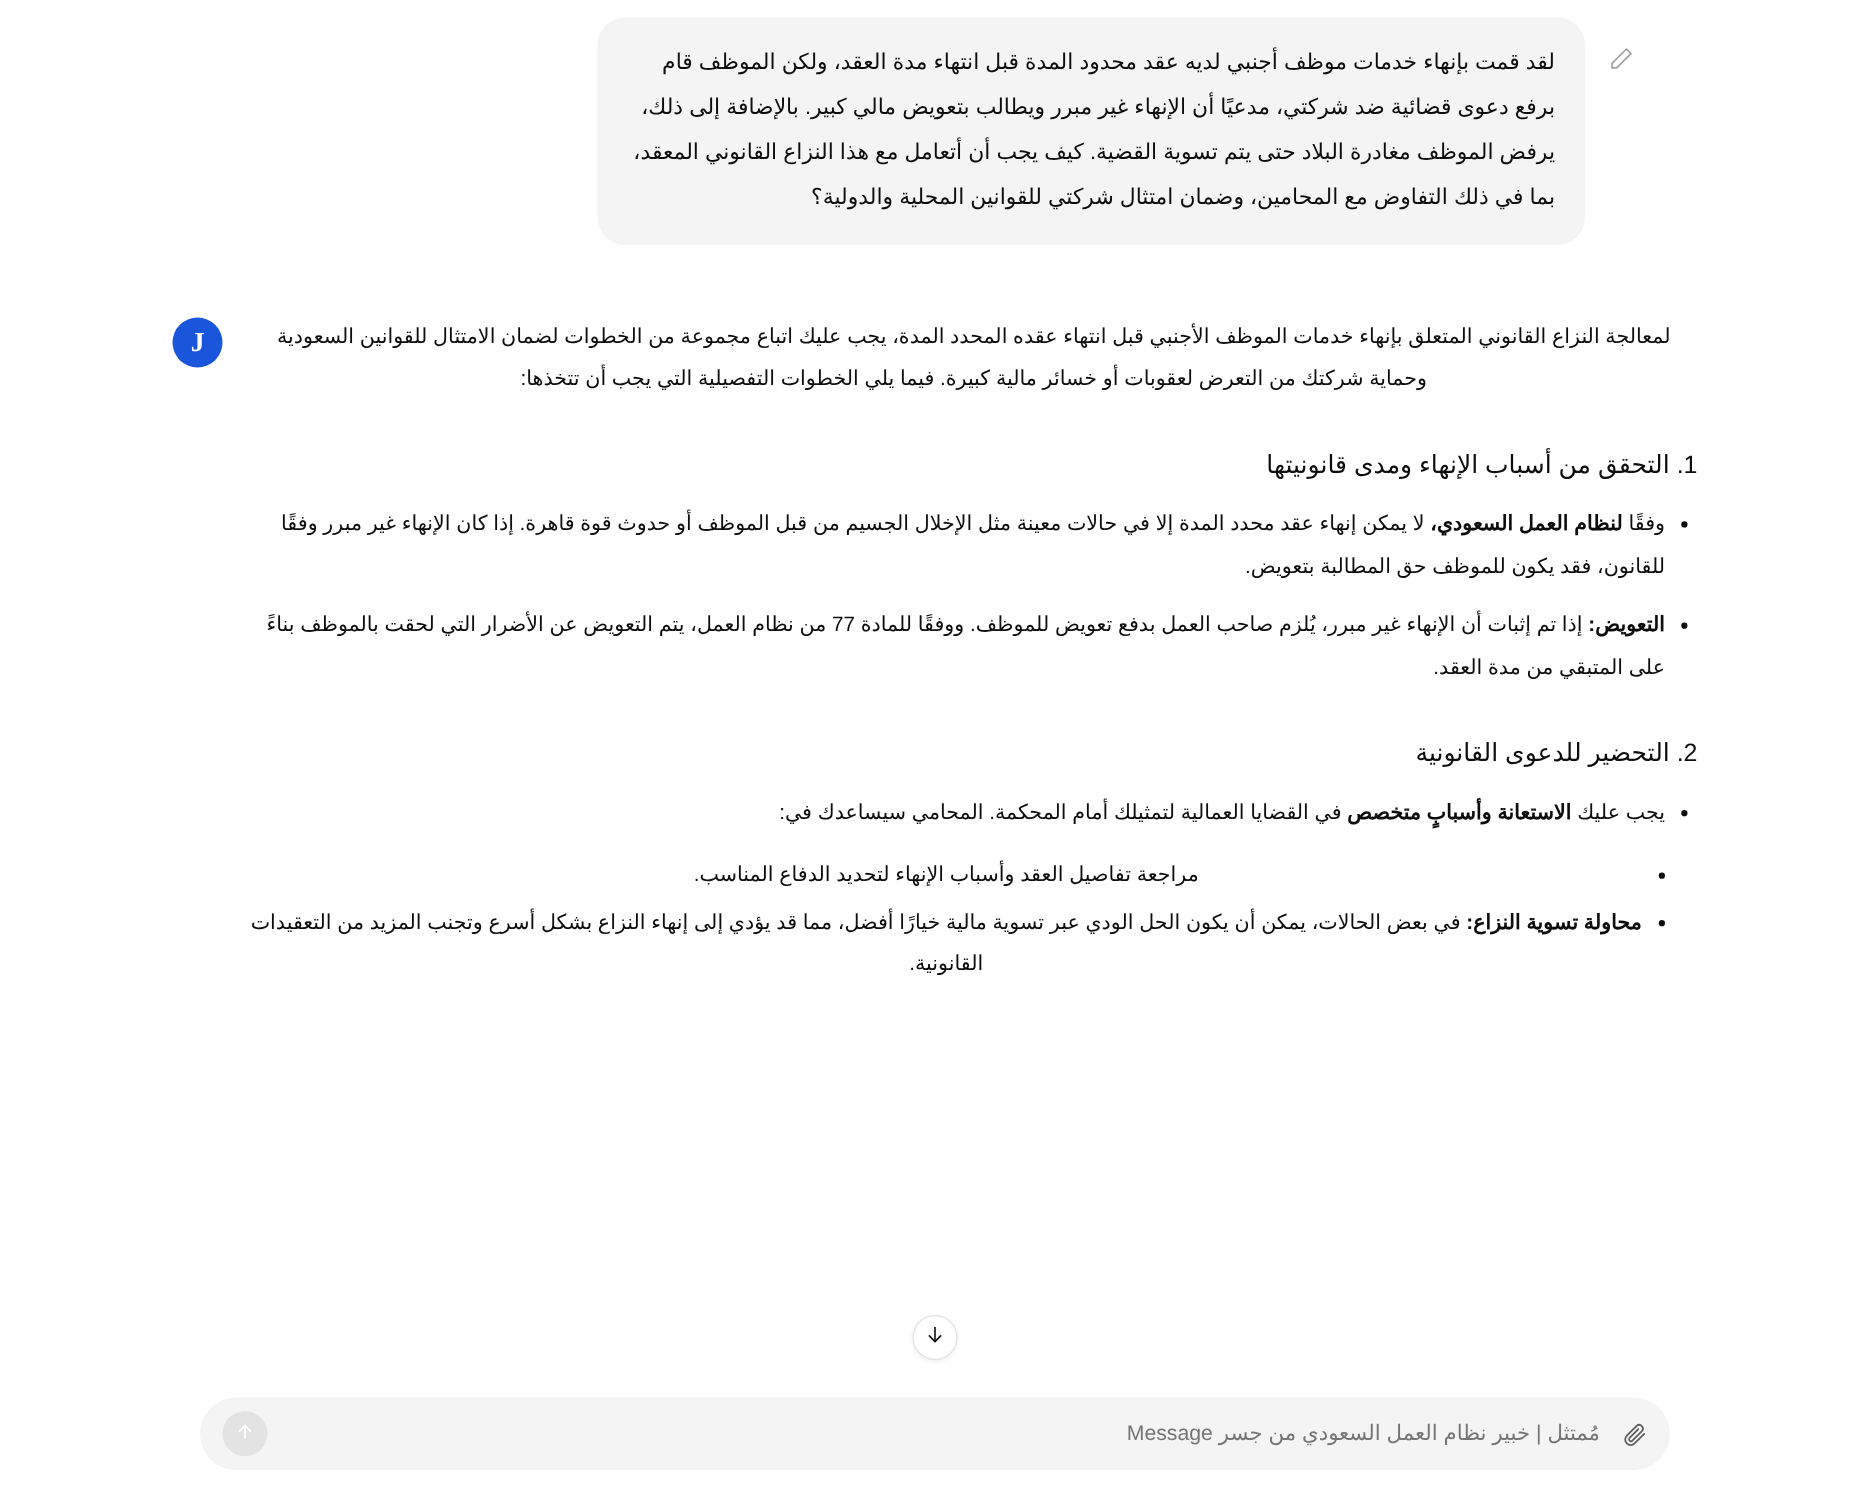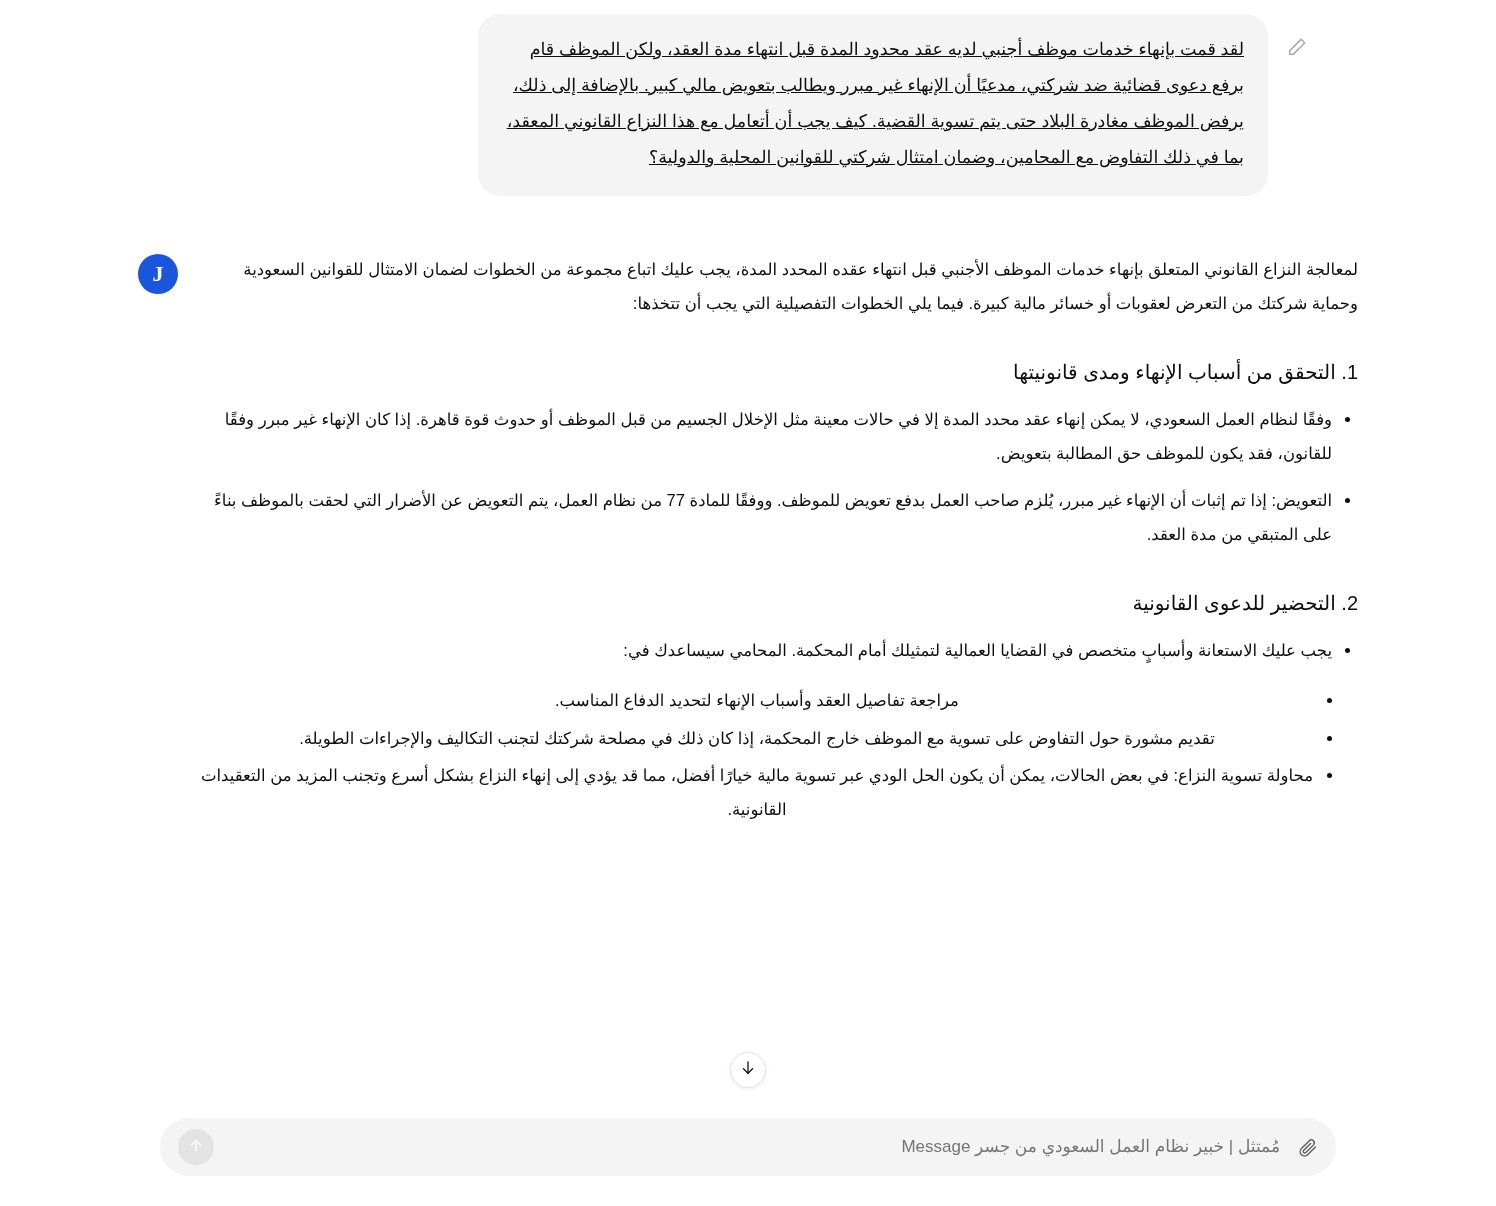--- a/index.html
+++ b/index.html
@@ -49,7 +49,6 @@
     text-align: right;
     max-width: 790px;
     direction: rtl;
-    text-decoration: underline;
   }
   .edit-icon {
     margin-top: 22px;

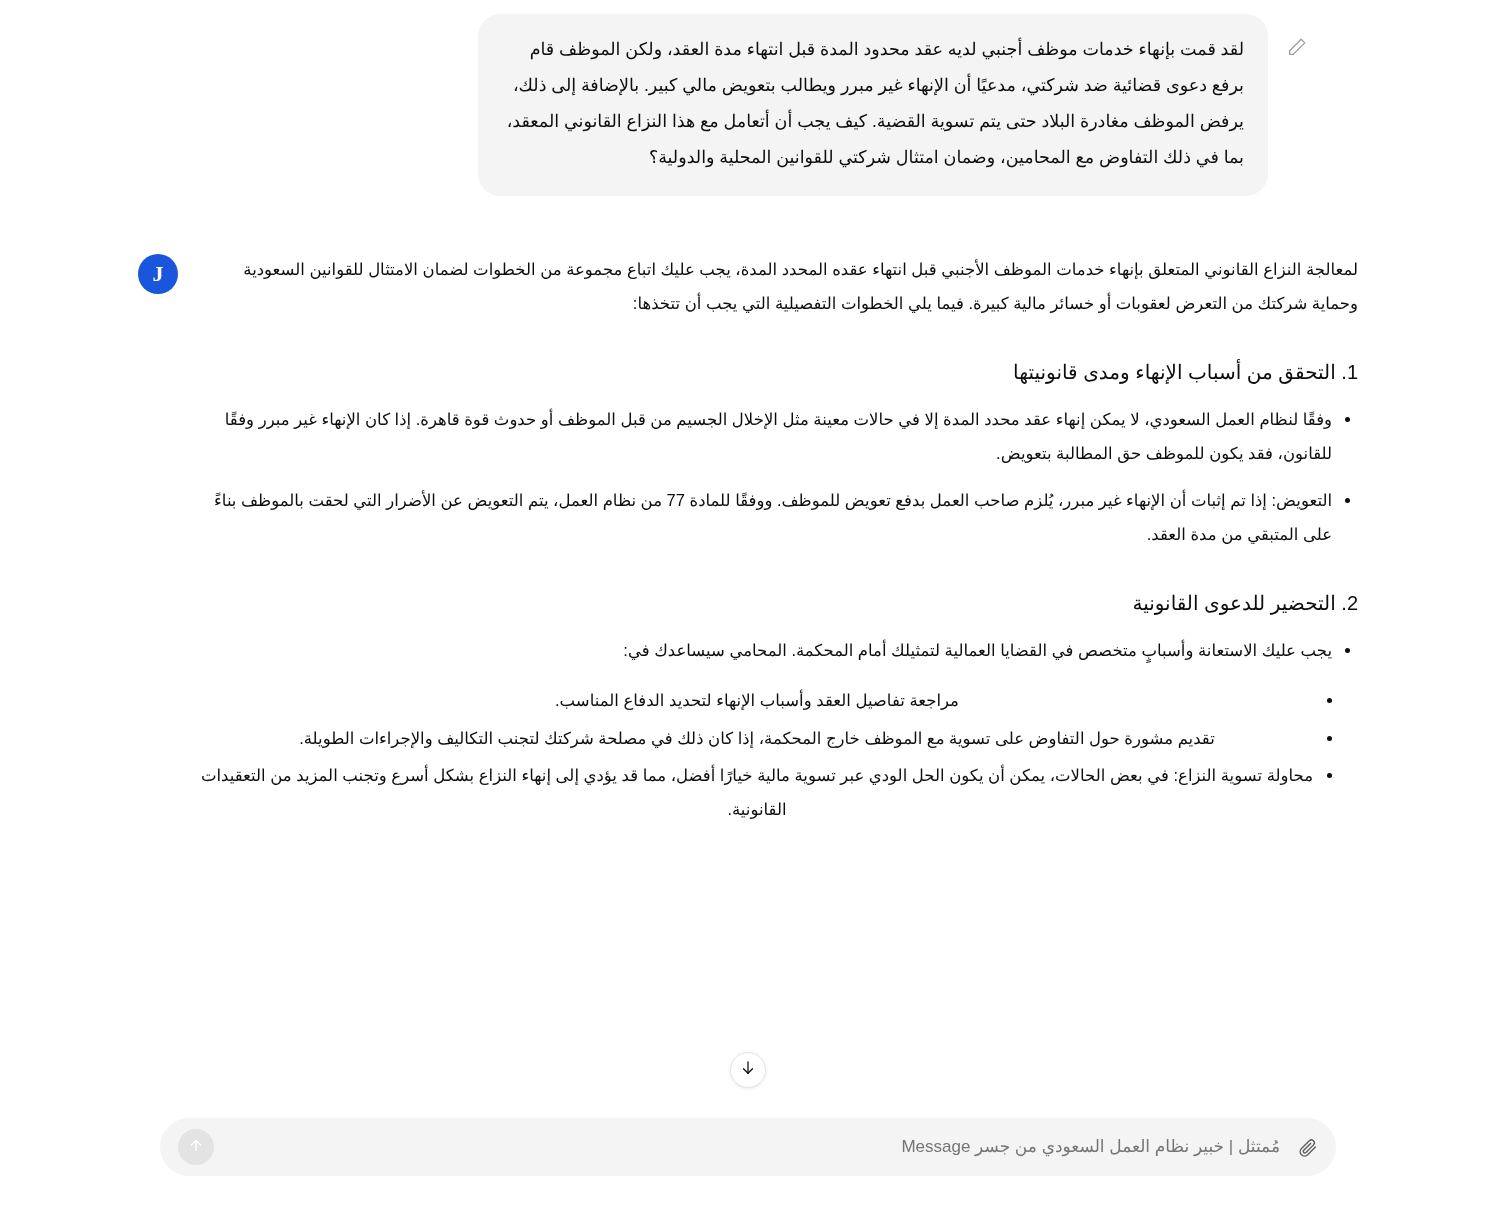--- a/index.html
+++ b/index.html
@@ -96,6 +96,7 @@
   .assistant-body p.intro {
     margin: 0 0 10px 0;
     line-height: 2.1;
+    text-align: center;
   }
   .assistant-body h3 {
     font-size: 20px;

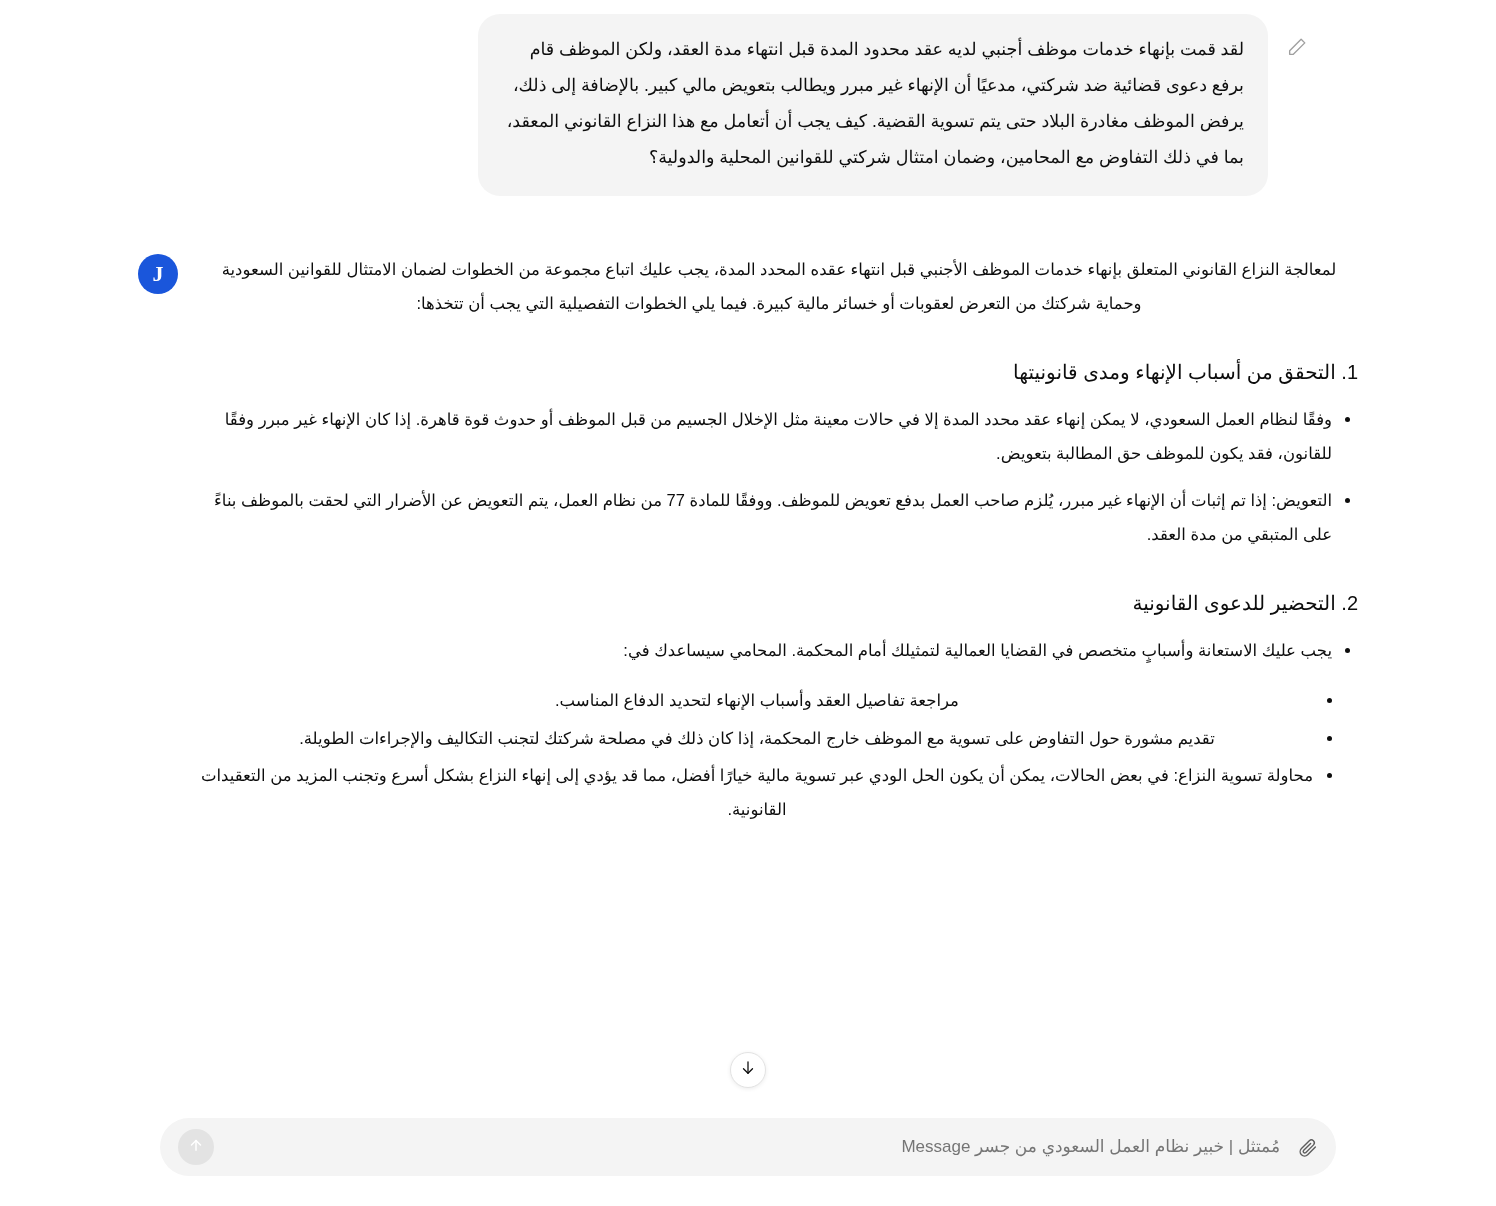--- a/index.html
+++ b/index.html
@@ -133,7 +133,7 @@
     margin: 4px 0;
     text-align: center;
   }
-  b { font-weight: normal; }
+  b { font-weight: bold; }
 
   
   .scroll-down {

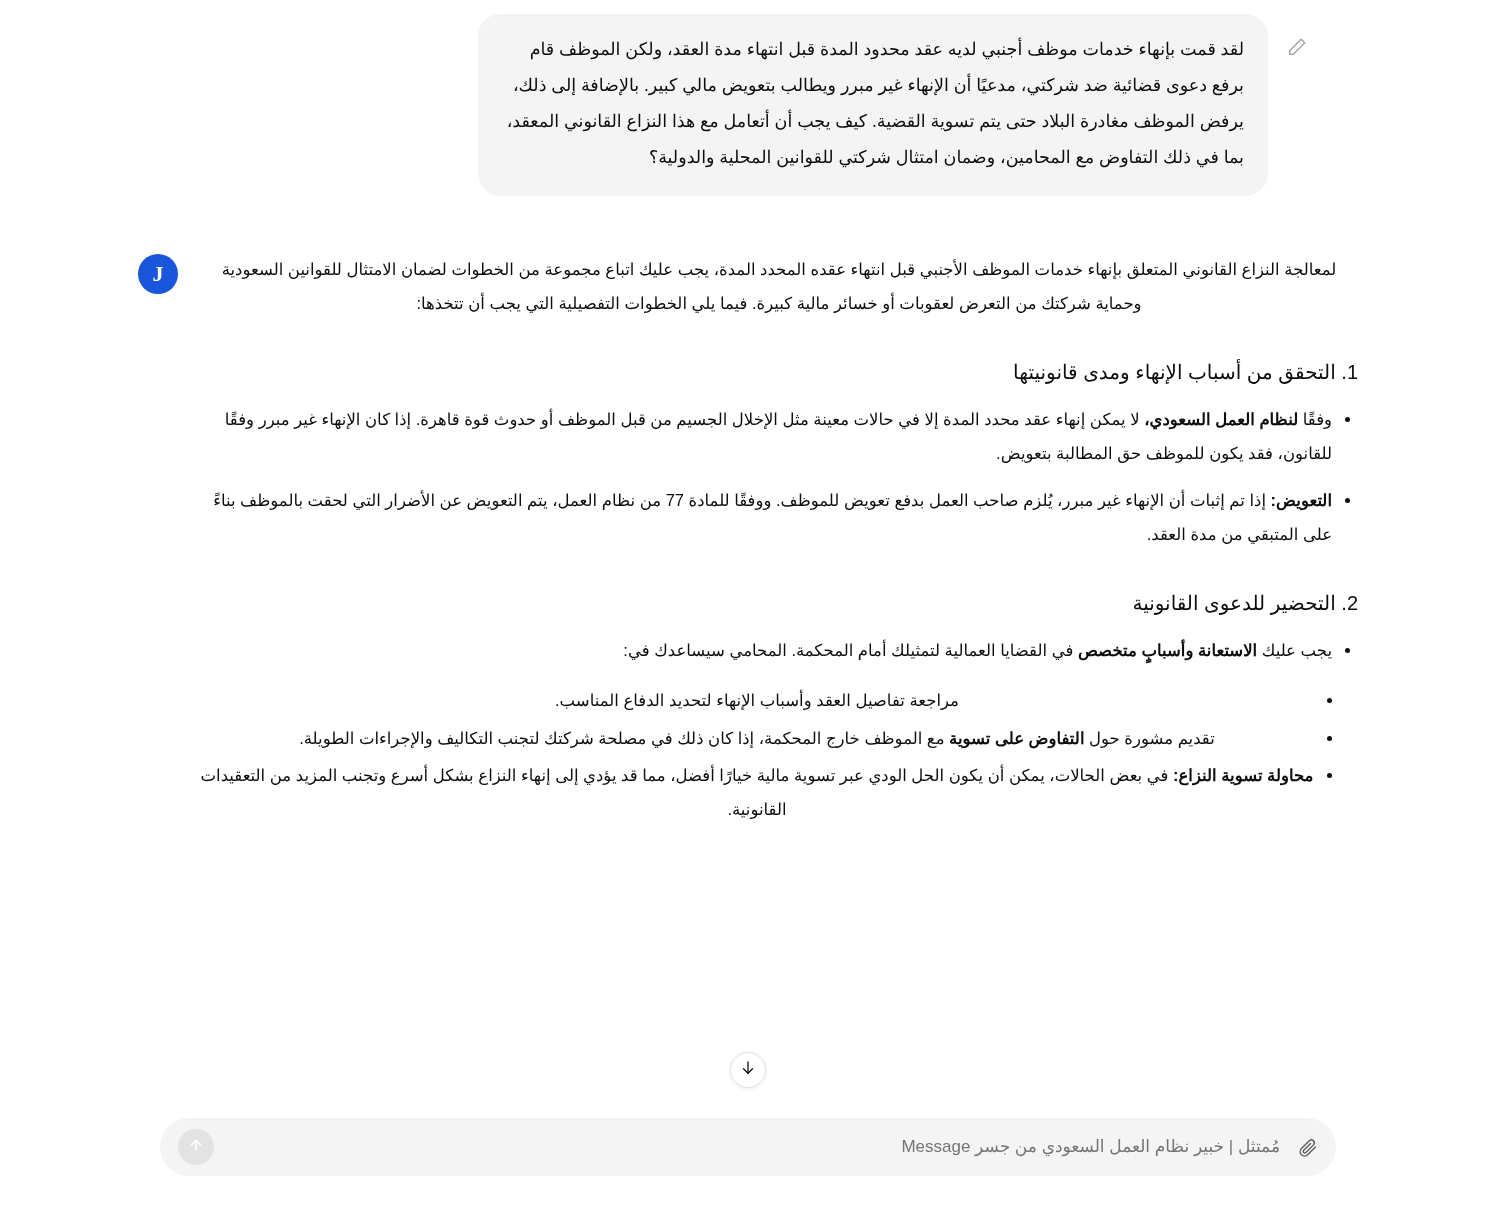--- a/index.html
+++ b/index.html
@@ -260,9 +260,6 @@
         <ul class="bullets sub">
           <li>
             <span>مراجعة تفاصيل العقد وأسباب الإنهاء لتحديد الدفاع المناسب.</span><b></b><span></span>
-          </li>
-          <li>
-            <span>تقديم مشورة حول </span><b>التفاوض على تسوية</b><span> مع الموظف خارج المحكمة، إذا كان ذلك في مصلحة شركتك لتجنب التكاليف والإجراءات الطويلة.</span>
           </li>
           <li>
             <span></span><b>محاولة تسوية النزاع:</b><span> في بعض الحالات، يمكن أن يكون الحل الودي عبر تسوية مالية خيارًا أفضل، مما قد يؤدي إلى إنهاء النزاع بشكل أسرع وتجنب المزيد من التعقيدات القانونية.</span>

